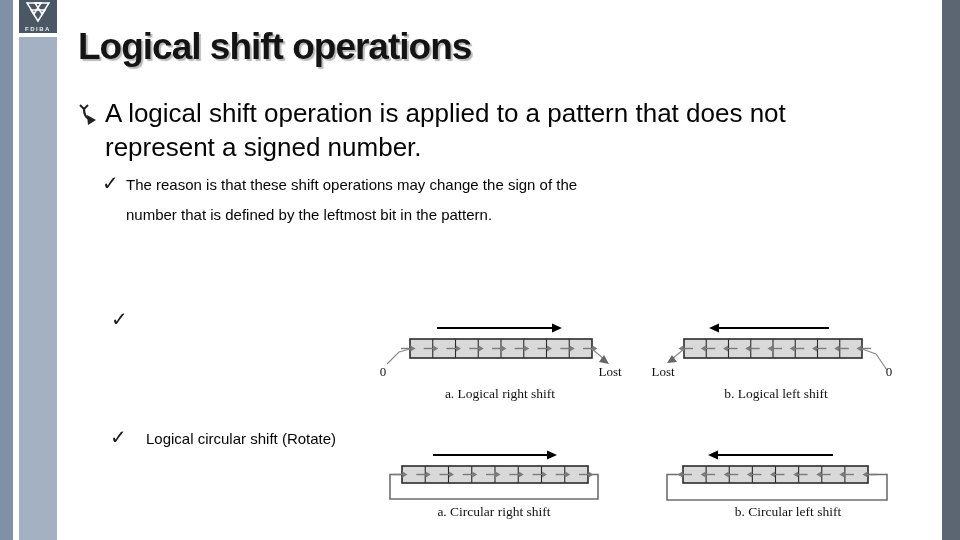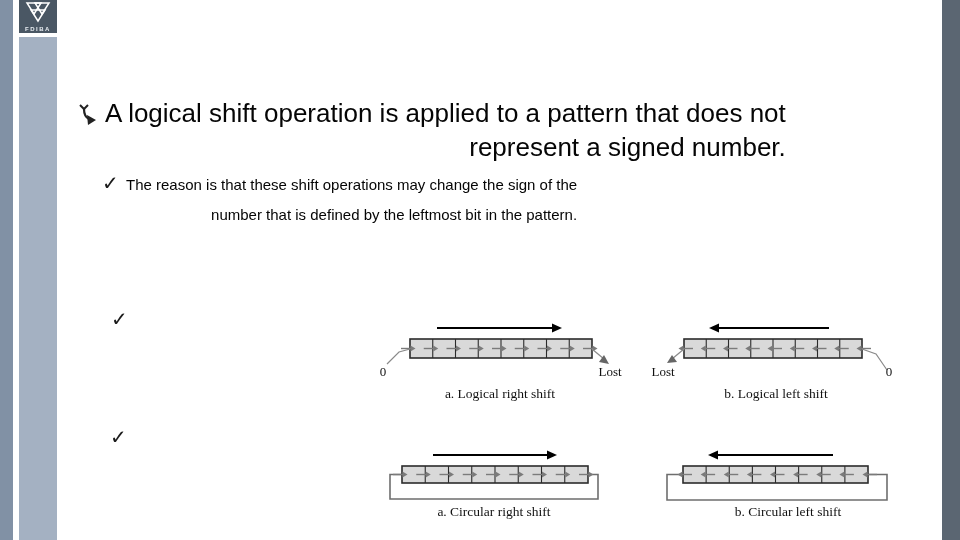--- a/index.html
+++ b/index.html
@@ -55,6 +55,7 @@
 
   <div class="bar-right"></div>
 
+  <h1 class="title">Logical shift operations</h1>
 
   <div class="bullet" id="b1">
     <span class="arrow-ic">

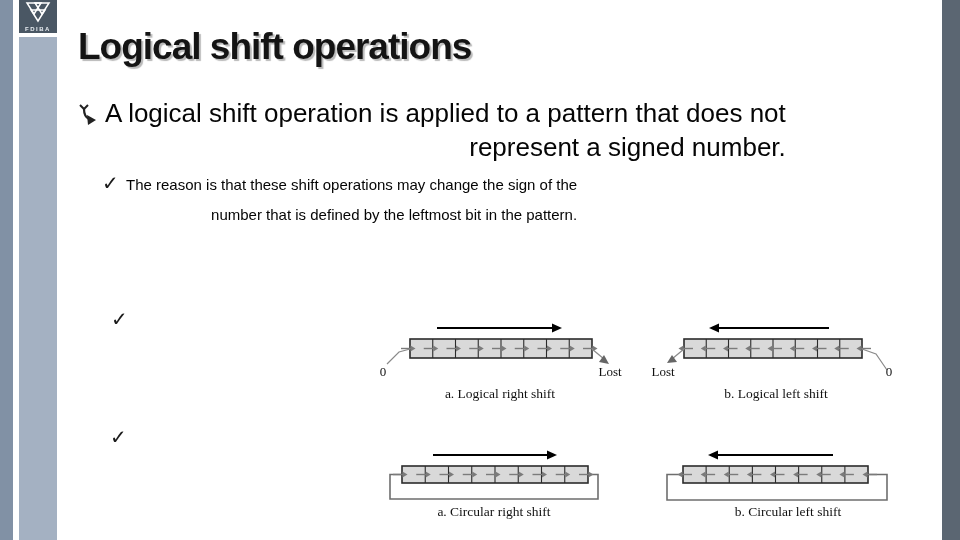--- a/index.html
+++ b/index.html
@@ -21,7 +21,7 @@
   .b-sub{font-size:15px;line-height:30px;color:#050505;}
   .arrow-ic{position:absolute;left:0;}
   .check{position:absolute;left:0;top:1px;font-size:20px;color:#1a1a1a;}
-  .bt{display:block;text-align:right;}
+  .bt{display:block;}
   #b1{left:78px;top:96px;}   #b1 .bt{margin-left:27px;}  #b1 .arrow-ic{top:8px;}
   #b1s{left:102px;top:170px;} #b1s .bt{margin-left:24px;}
   #b2{left:78px;top:232px;}  #b2 .bt{margin-left:27px;}  #b2 .arrow-ic{top:11px;}

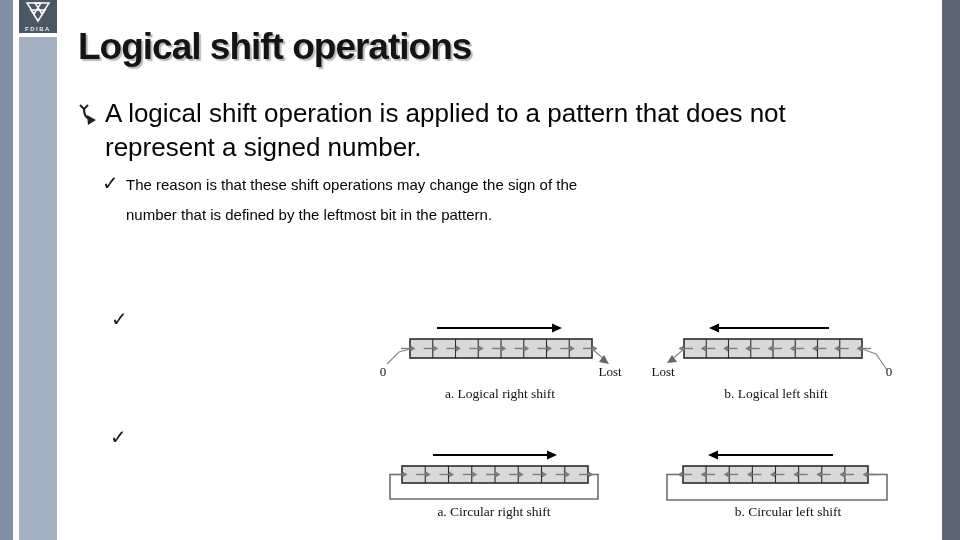--- a/index.html
+++ b/index.html
@@ -80,6 +80,7 @@
 
   <div class="bullet" id="b2s2">
     <span class="check">✓</span>
+    <span class="bt b-sub">Logical circular shift (Rotate)</span>
   </div>
 
   <svg class="diagram" id="dg0" width="272" height="92" viewBox="0 0 272 92">

